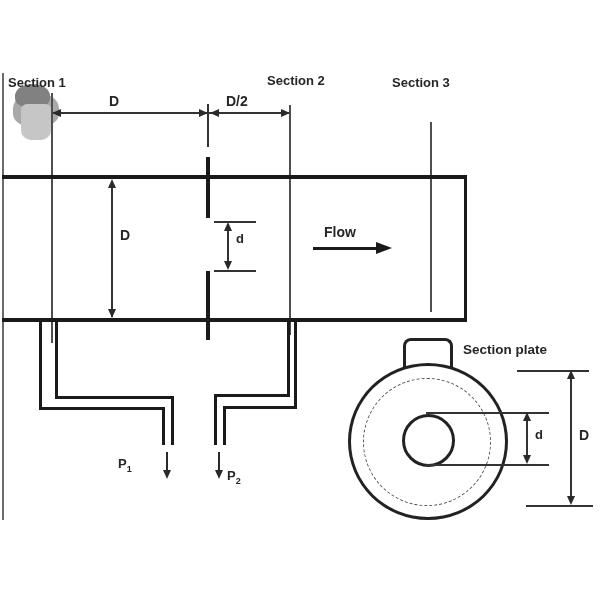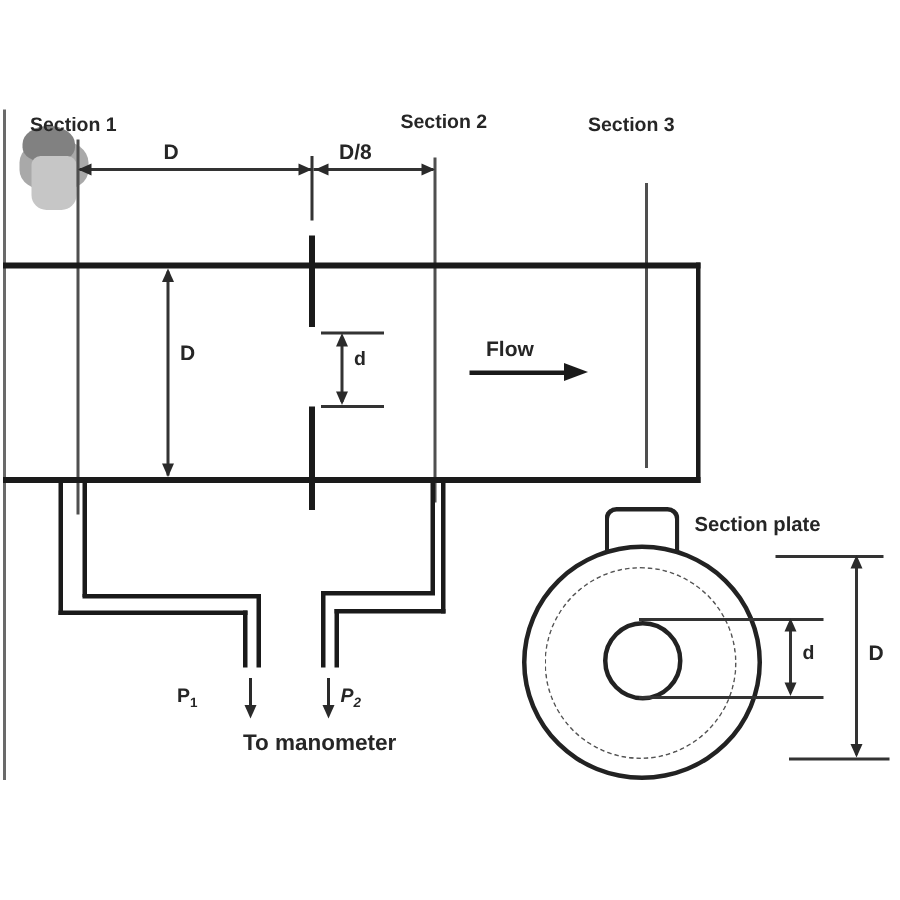--- a/index.html
+++ b/index.html
@@ -32,7 +32,7 @@
   <div class="smudge" style="left:15px;top:84px;width:35px;height:24px;border-radius:55% 55% 45% 45%;background:#818181;"></div>
   <div class="smudge" style="left:21px;top:104px;width:30px;height:36px;border-radius:6px 6px 10px 10px;background:#c6c6c6;"></div>
 
-  <div class="lbl" style="left:20px;top:75px;font-size:13px;">Section 1</div>
+  <div class="lbl" style="left:8px;top:75px;font-size:13px;">Section 1</div>
   <div class="lbl" style="left:267px;top:73px;font-size:13px;">Section 2</div>
   <div class="lbl" style="left:392px;top:75px;font-size:13px;">Section 3</div>
 

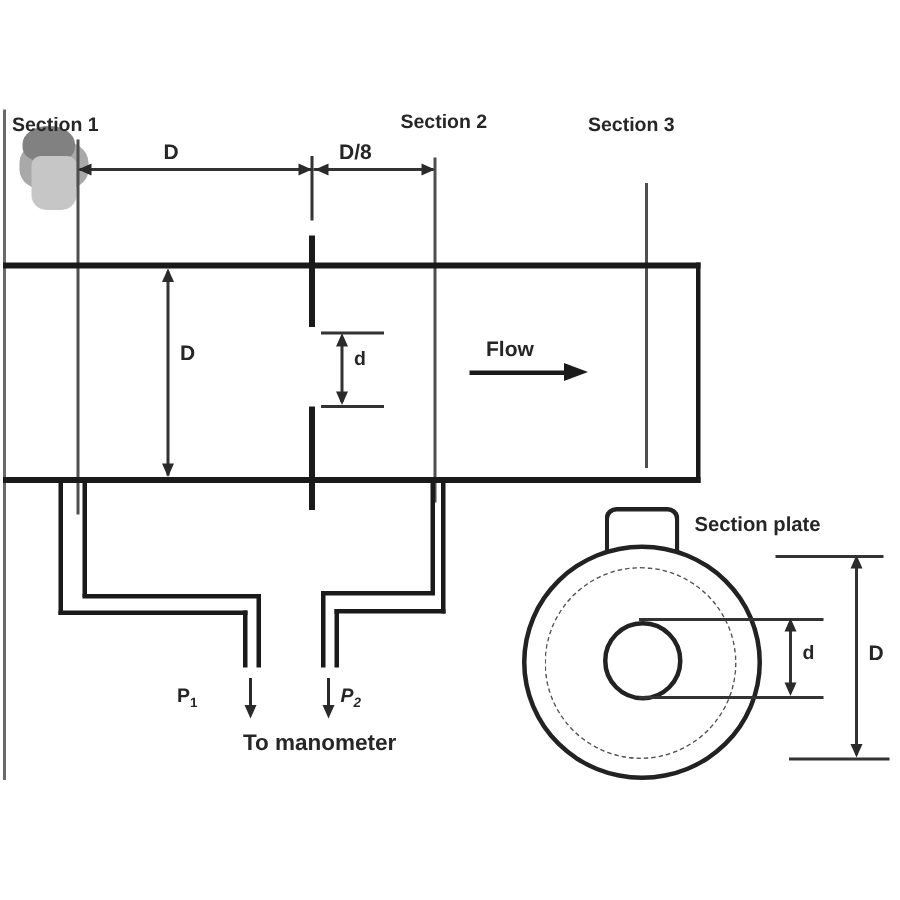--- a/index.html
+++ b/index.html
@@ -48,7 +48,7 @@
   <span class="ah left" style="left:210px;top:109px;"></span>
   <span class="ah right" style="left:281px;top:109px;"></span>
   <div class="lbl" style="left:109px;top:93px;font-size:14px;">D</div>
-  <div class="lbl" style="left:226px;top:93px;font-size:14px;">D/8</div>
+  <div class="lbl" style="left:226px;top:93px;font-size:14px;">D/2</div>
 
   <div class="ln" style="left:2px;top:175px;width:465px;height:3.5px;"></div>
   <div class="ln" style="left:2px;top:318px;width:465px;height:4px;"></div>

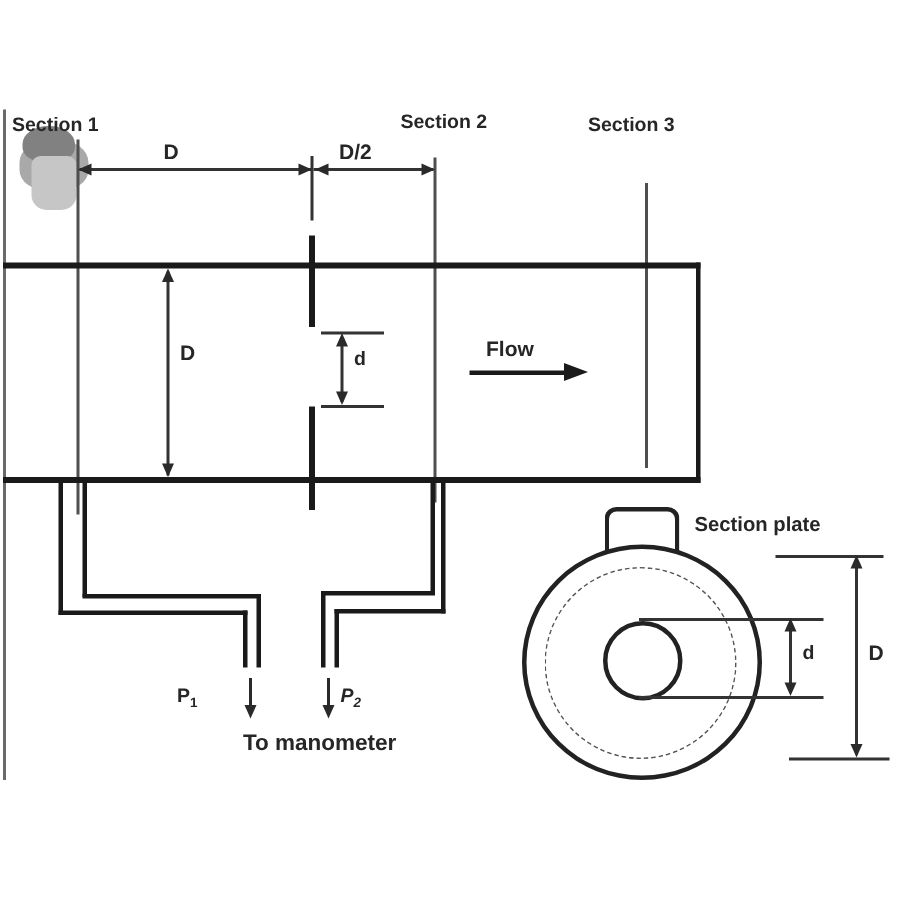--- a/index.html
+++ b/index.html
@@ -92,7 +92,7 @@
   <div class="ln" style="left:218px;top:452px;width:2px;height:20px;background:#2a2a2a;"></div>
   <span class="ah down" style="left:215px;top:470px;"></span>
   <div class="lbl" style="left:118px;top:456px;font-size:13px;"><span>P</span><sub>1</sub></div>
-  <div class="lbl" style="left:227px;top:456px;font-size:13px;font-style:italic;"><span>P</span><sub>2</sub></div>
+  <div class="lbl" style="left:227px;top:468px;font-size:13px;"><span>P</span><sub>2</sub></div>
   <div class="lbl" style="left:162px;top:487px;font-size:15px;">To manometer</div>
 
   <div class="circ" style="left:348px;top:363px;width:154px;height:151px;border:3px solid #222;"></div>

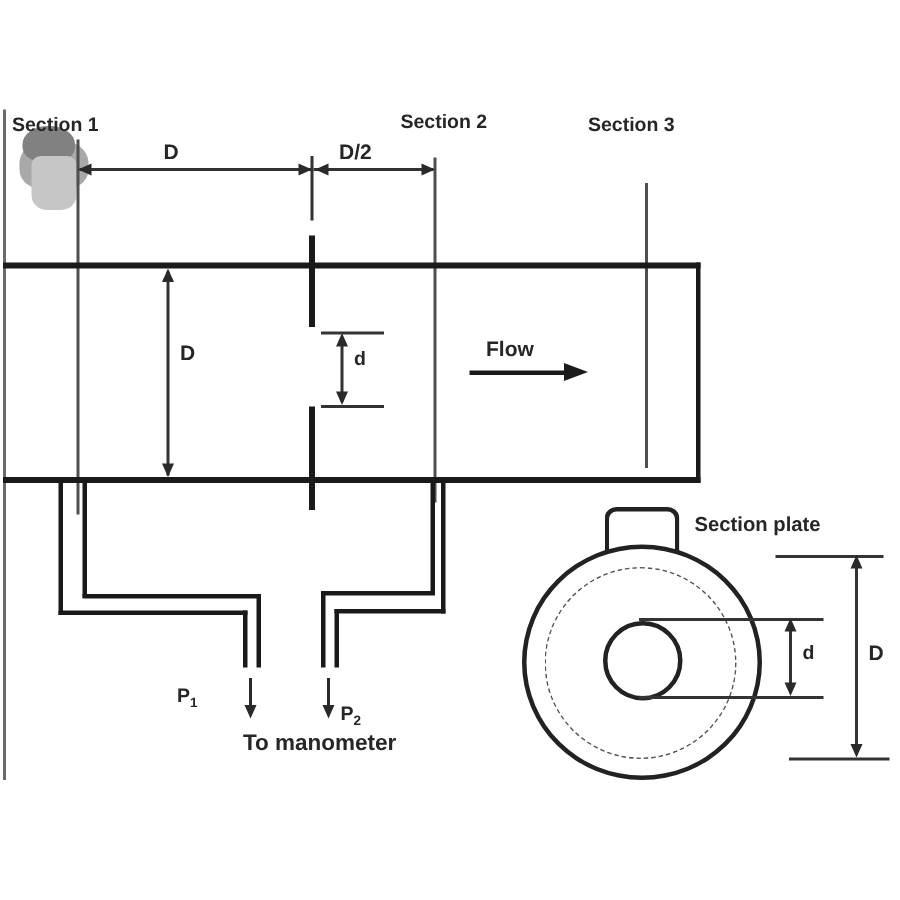--- a/index.html
+++ b/index.html
@@ -93,7 +93,6 @@
   <span class="ah down" style="left:215px;top:470px;"></span>
   <div class="lbl" style="left:118px;top:456px;font-size:13px;"><span>P</span><sub>1</sub></div>
   <div class="lbl" style="left:227px;top:468px;font-size:13px;"><span>P</span><sub>2</sub></div>
-  <div class="lbl" style="left:162px;top:487px;font-size:15px;">To manometer</div>
 
   <div class="circ" style="left:348px;top:363px;width:154px;height:151px;border:3px solid #222;"></div>
   <div class="circ" style="left:363px;top:378px;width:126px;height:126px;border:1.5px dashed #555;"></div>

